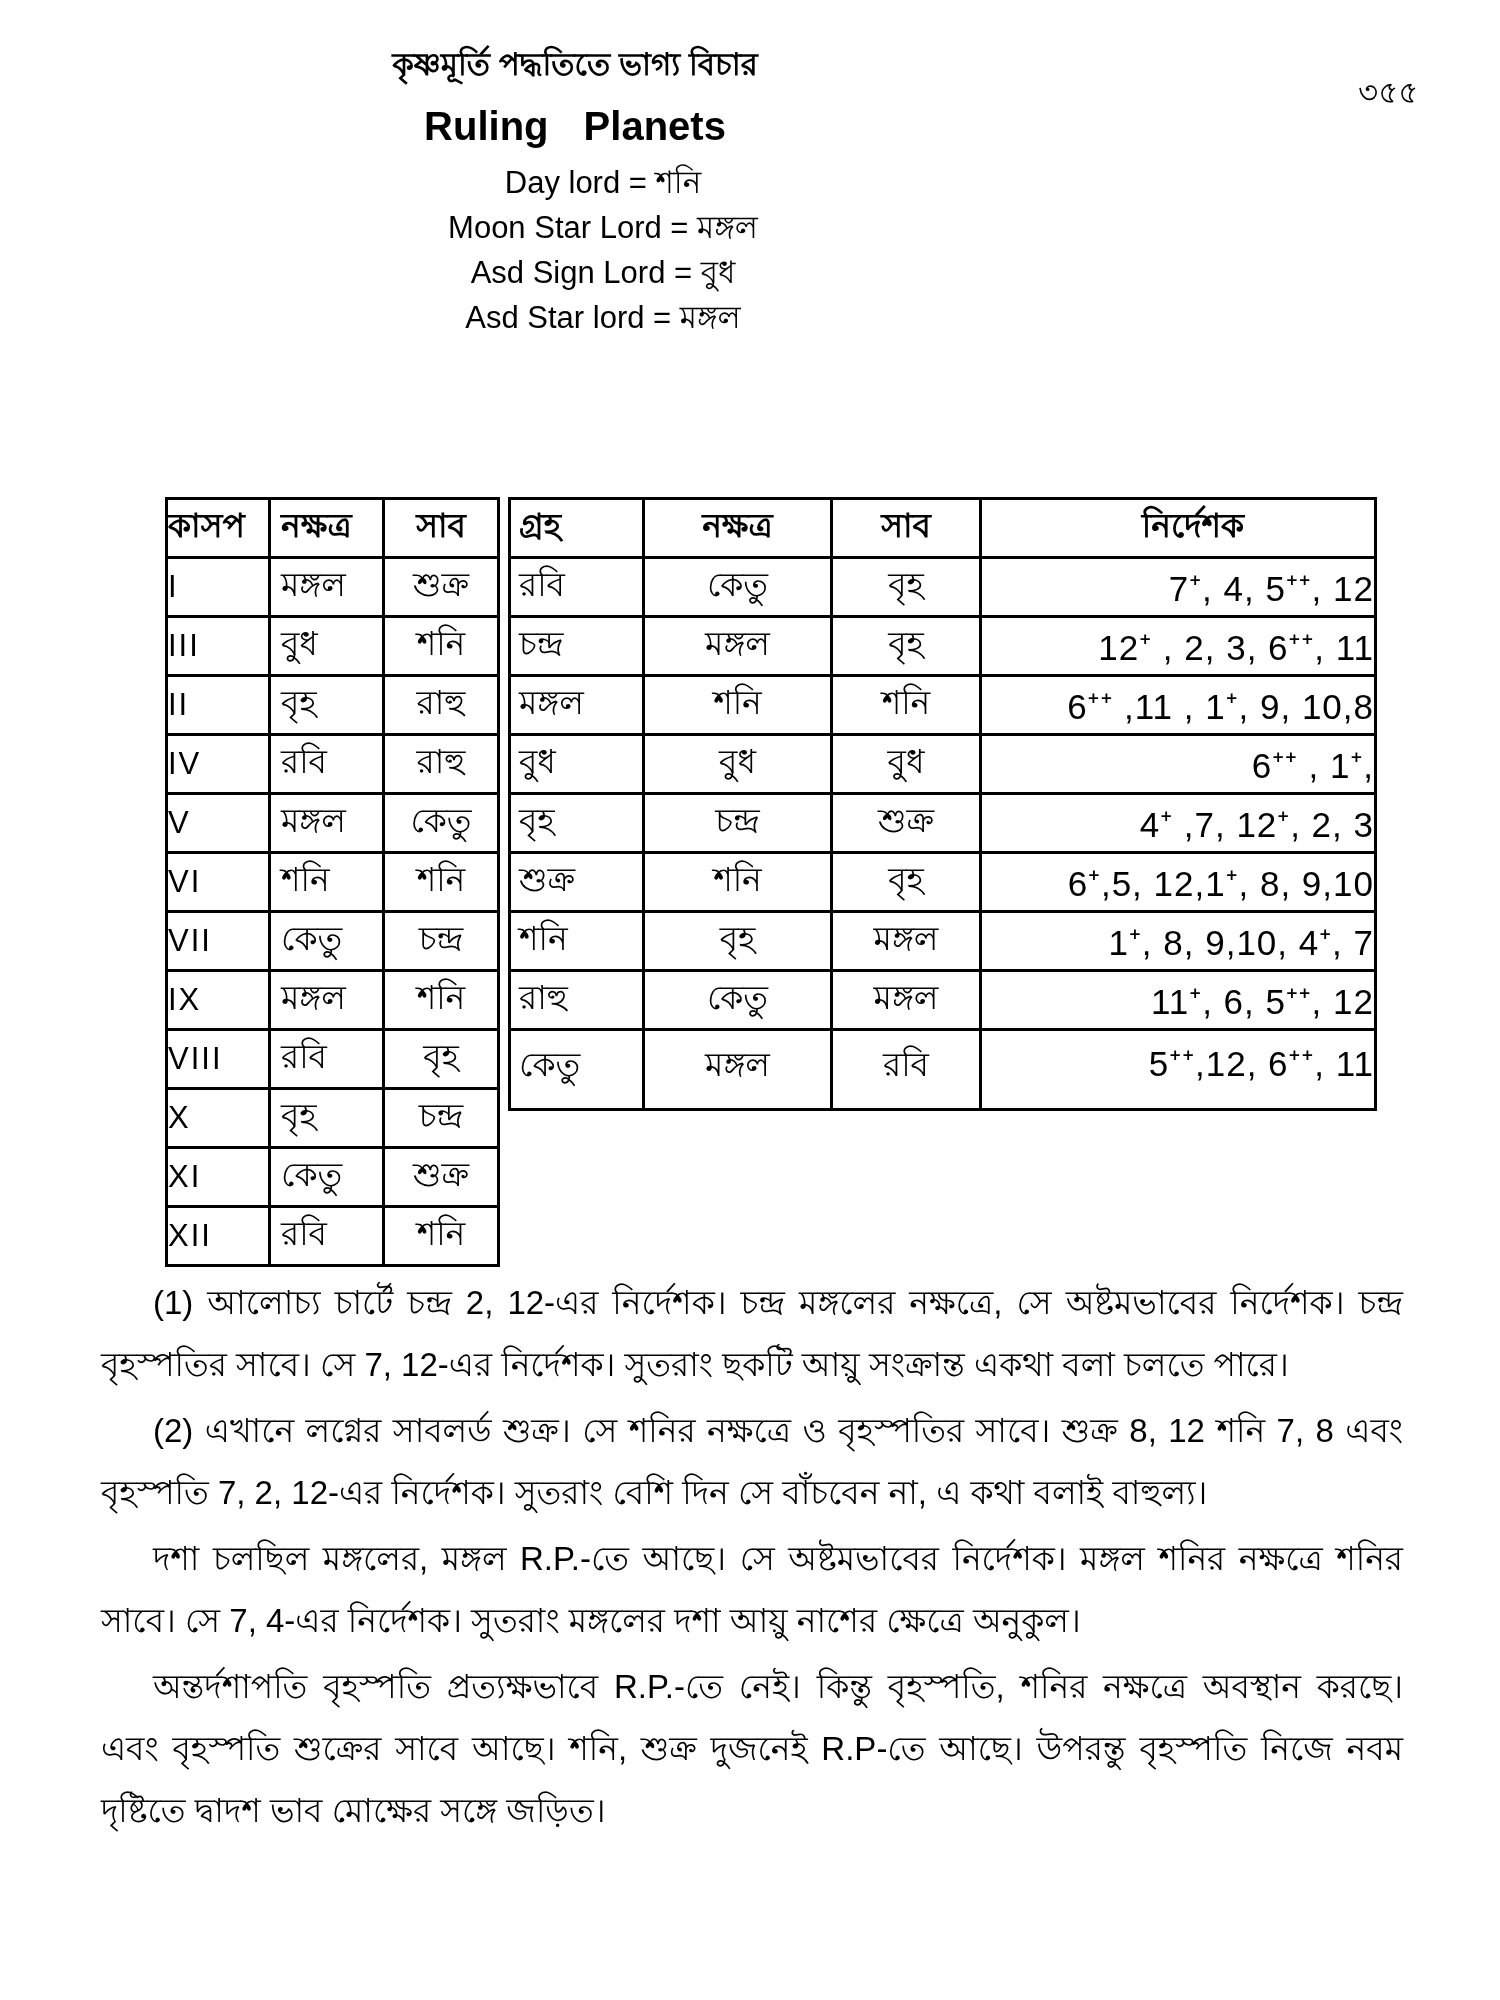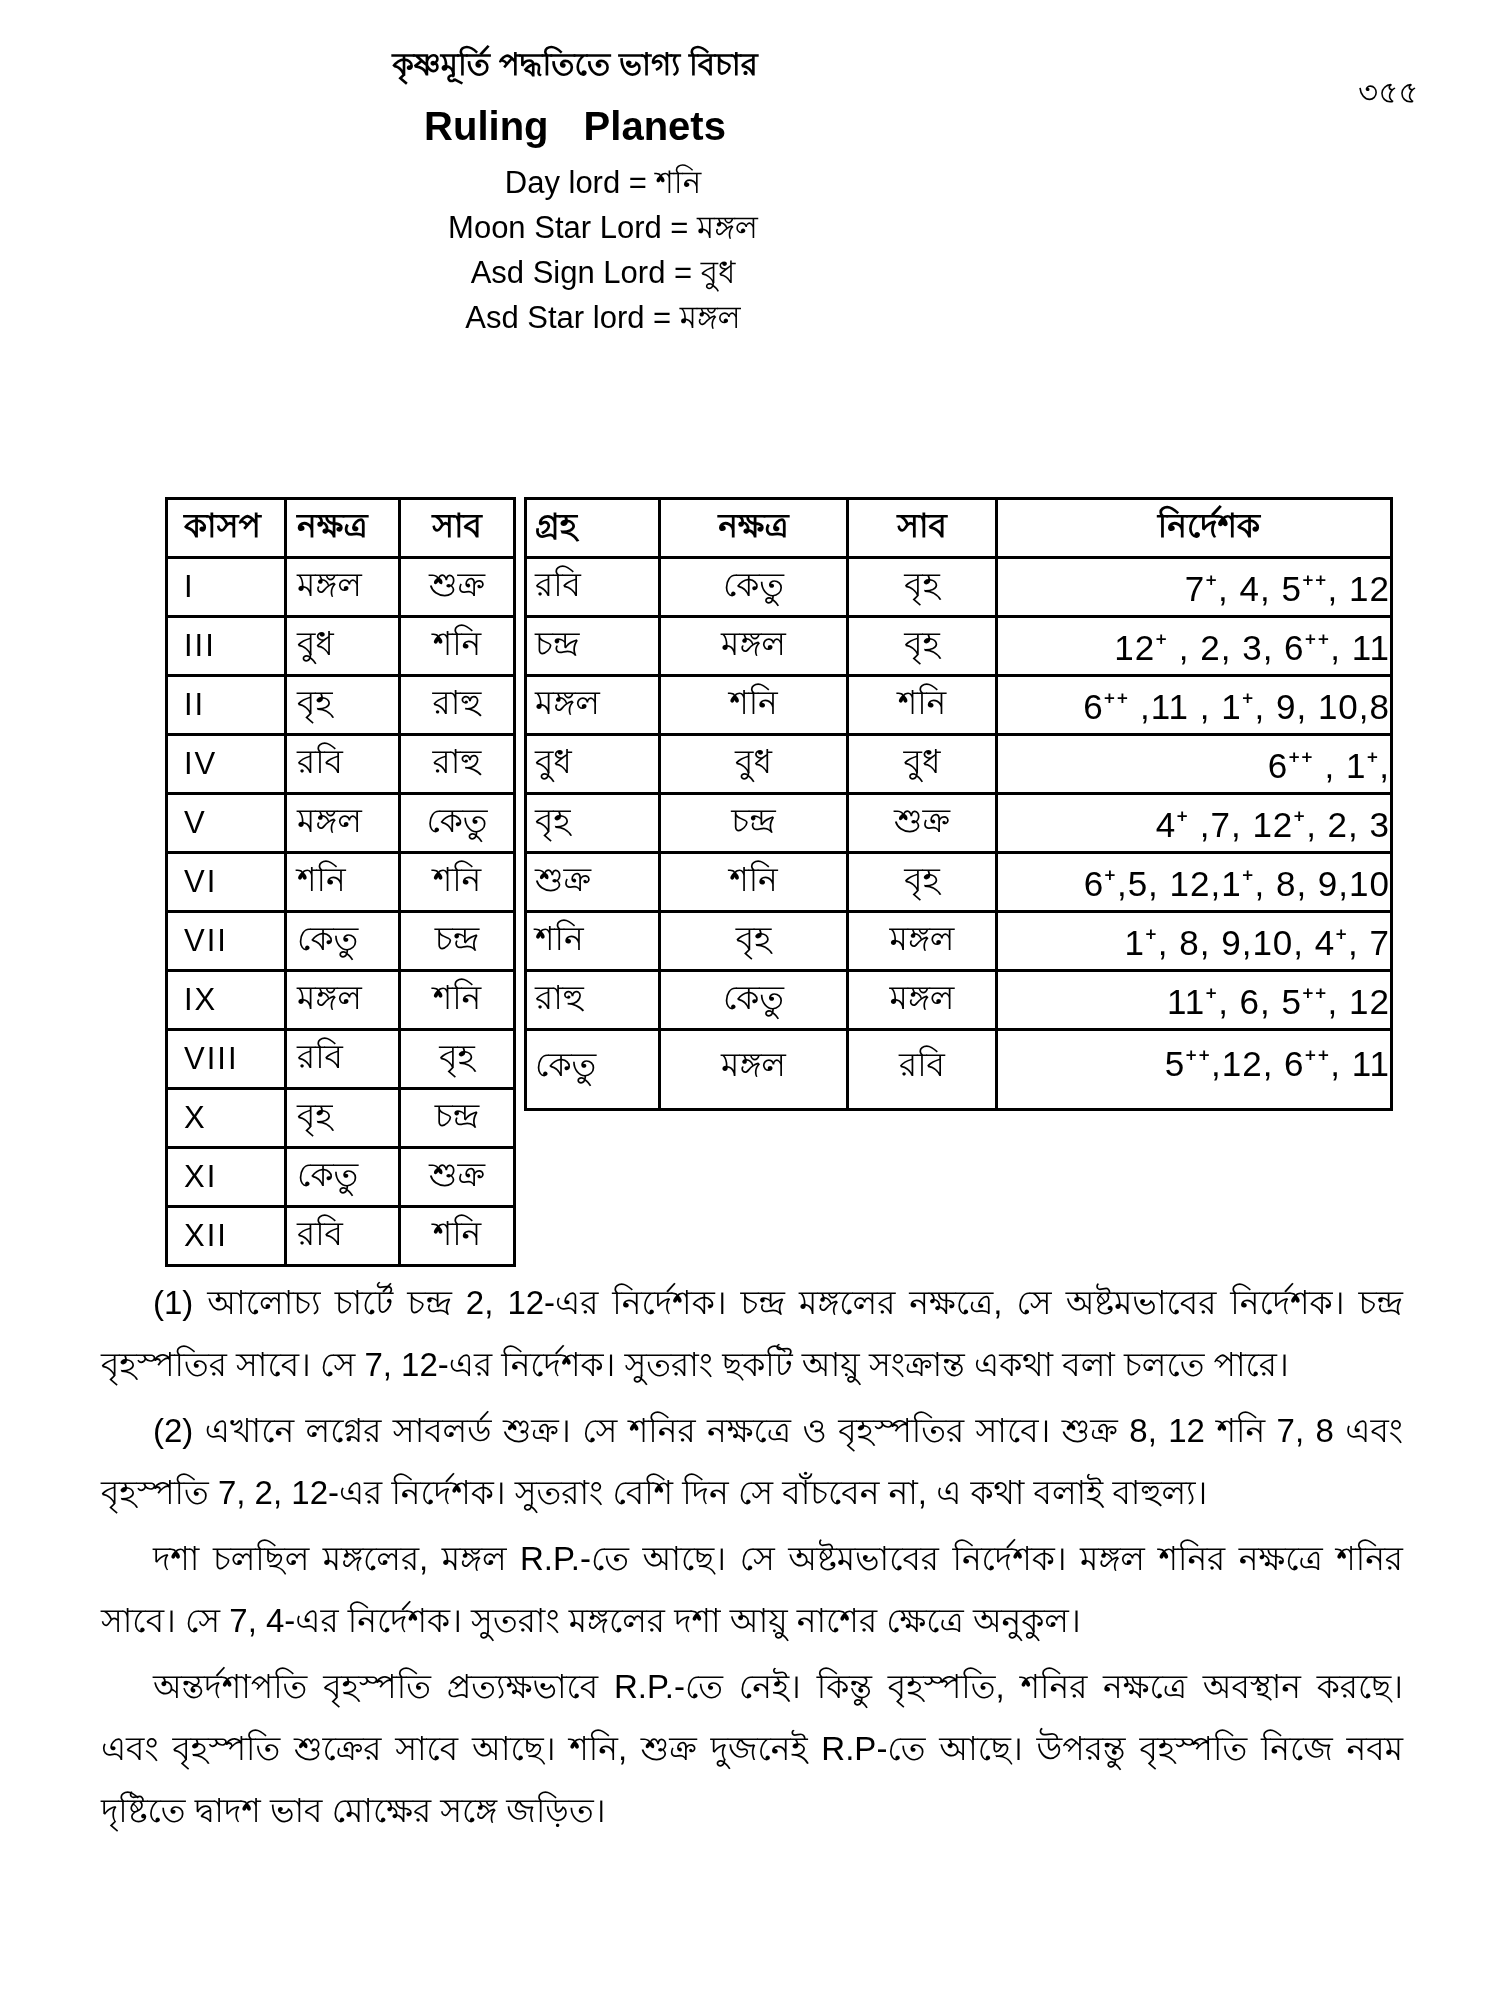--- a/index.html
+++ b/index.html
@@ -55,7 +55,7 @@
   #left-table { width: 313px; }
   #left-table tr { height: 58px; }
   #left-table th, #left-table td { font-size: 33px; }
-  #left-table .c0 { width: 100px; text-align: left; padding-left: 16px; }
+  #left-table .c0 { width: 100px; text-align: left; padding-left: 0; }
   #left-table .c1 { width: 101px; text-align: left; padding-left: 10px; }
   #left-table .c2 { width: 112px; text-align: center; }
   #left-table td.c0 { font-size: 31px; letter-spacing: 2px; }

